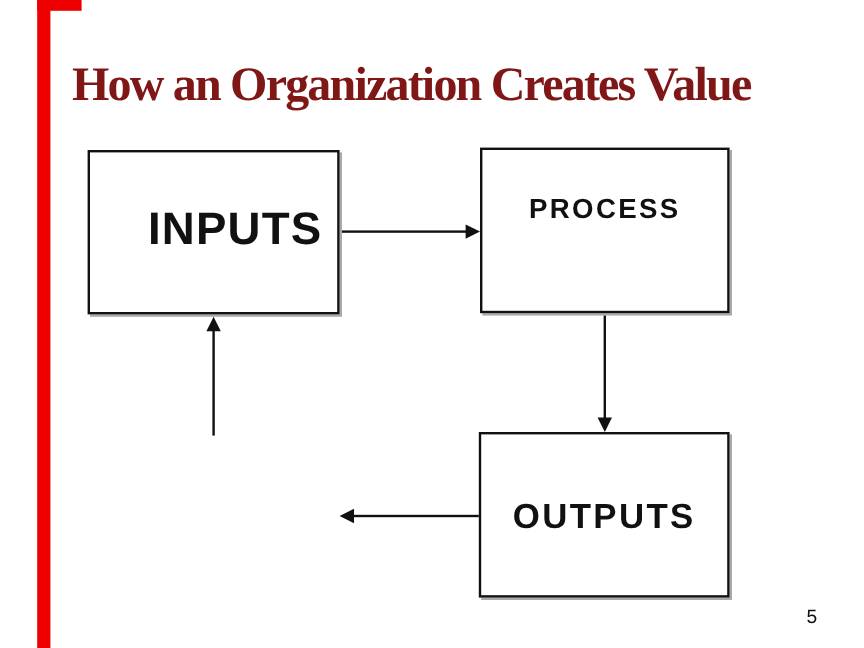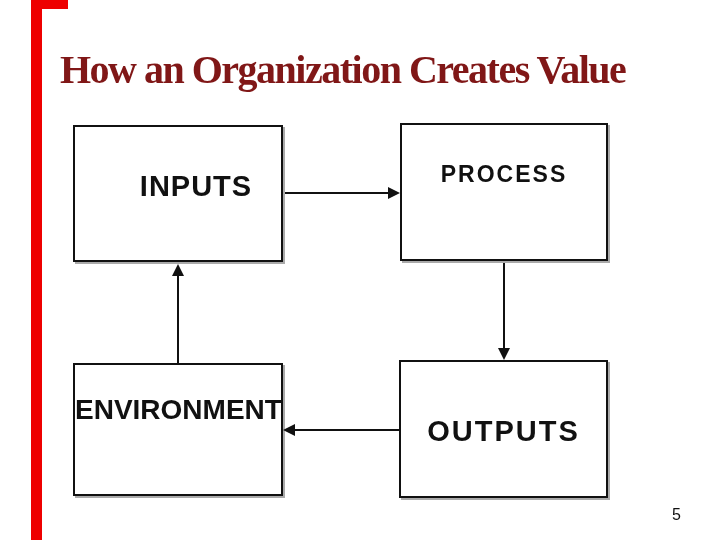--- a/index.html
+++ b/index.html
@@ -66,7 +66,7 @@
   .node-environment { left: 73px;  top: 363px; width: 210px; height: 133px; }
   .node-outputs     { left: 399px; top: 360px; width: 209px; height: 138px; }
 
-  .node-inputs      .node-label { top: 45px; font-size: 29px; letter-spacing: 1px; padding-left: 36px; }
+  .node-inputs      .node-label { top: 45px; font-size: 38px; letter-spacing: 1px; padding-left: 36px; }
   .node-process     .node-label { top: 38px; font-size: 23px; letter-spacing: 2px; }
   .node-environment .node-label { top: 31px; font-size: 28px; letter-spacing: 0;   }
   .node-outputs     .node-label { top: 55px; font-size: 29px; letter-spacing: 2px; }

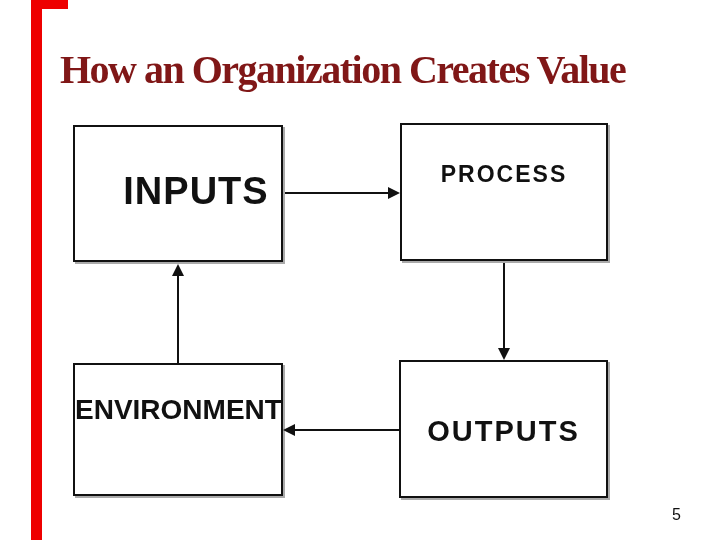--- a/index.html
+++ b/index.html
@@ -122,9 +122,6 @@
     <span class="node-label">PROCESS</span>
   </div>
 
-  <div class="node node-environment">
-    <span class="node-label">ENVIRONMENT</span>
-  </div>
 
   <div class="node node-outputs">
     <span class="node-label">OUTPUTS</span>

